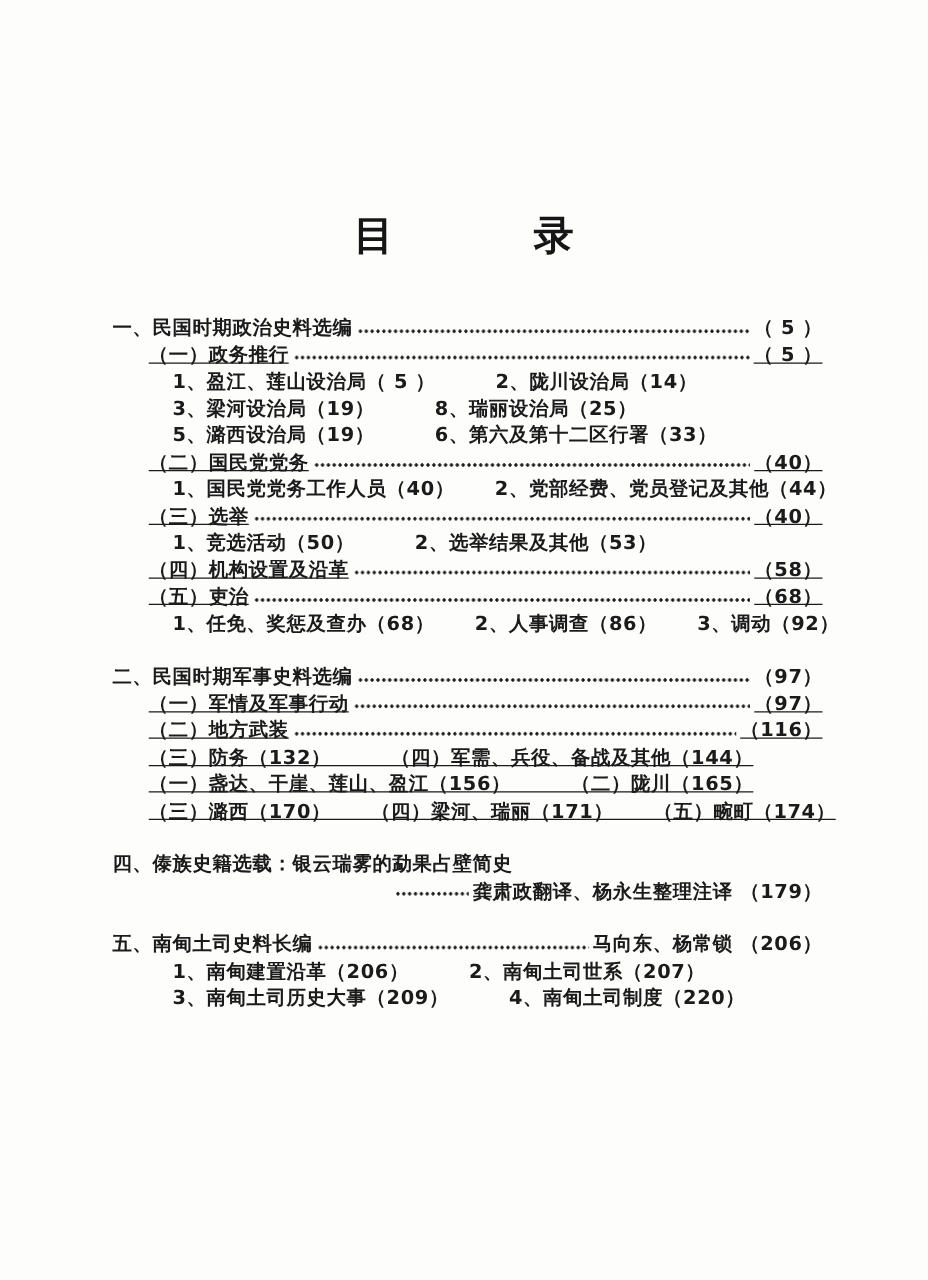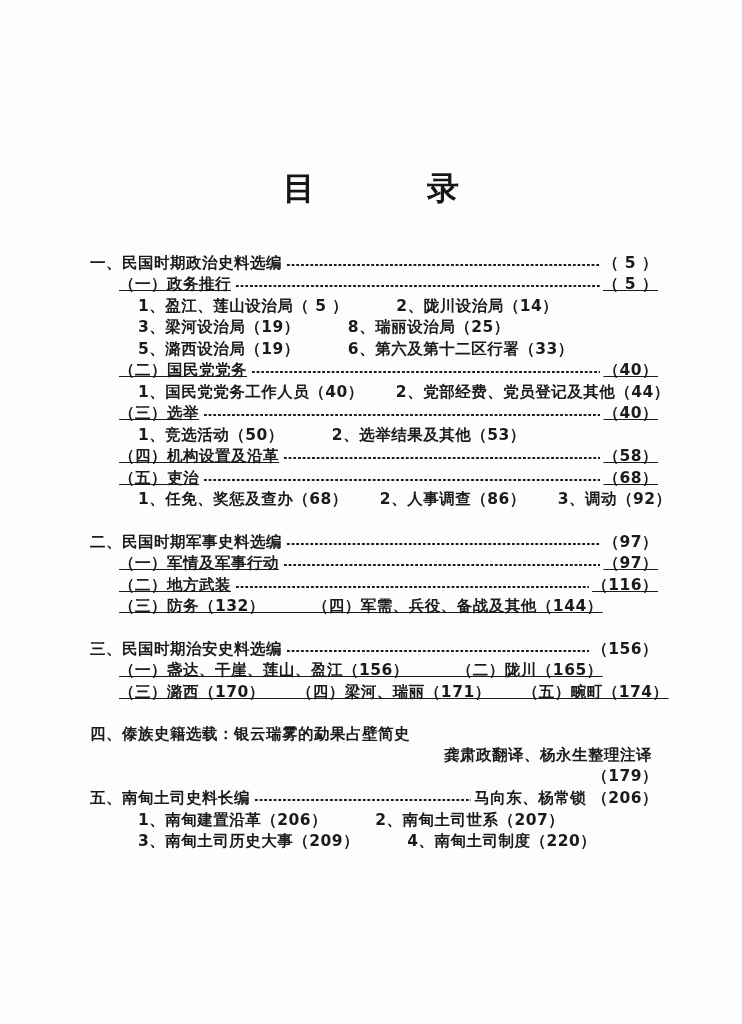--- a/index.html
+++ b/index.html
@@ -32,7 +32,7 @@
   }
   .line {
     display: flex;
-    align-items: flex-end;
+    align-items: center;
     height: 21.5px;
     font-size: 15.5px;
     letter-spacing: 0.5px;

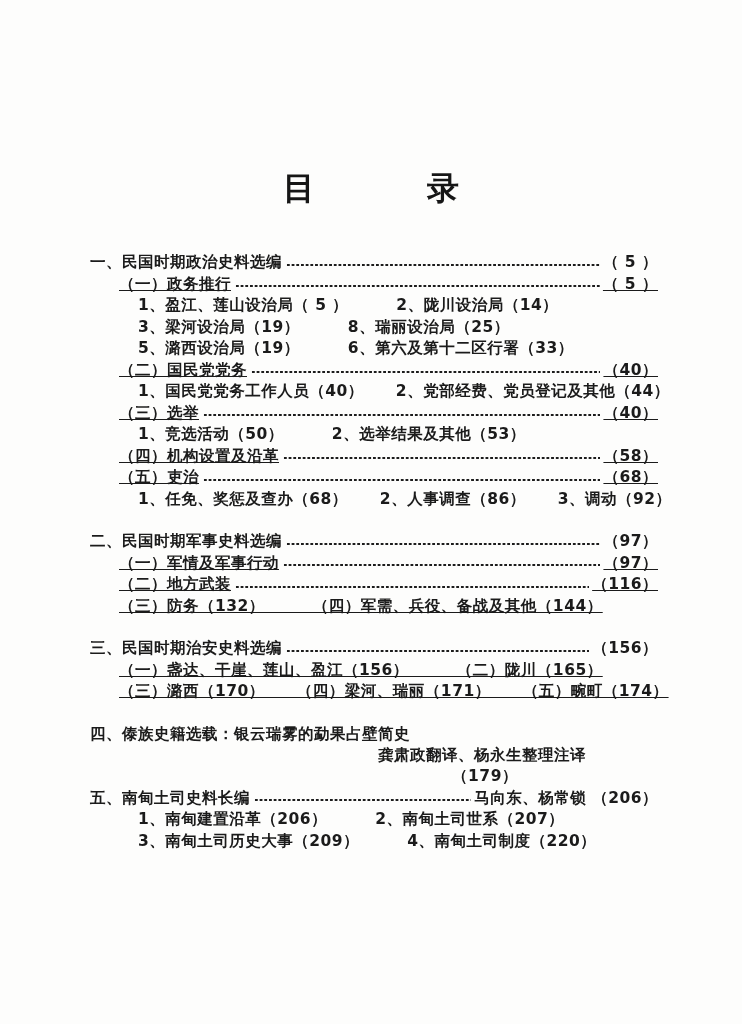--- a/index.html
+++ b/index.html
@@ -174,12 +174,6 @@
     
   </div>
 
-  <div class="line lv0 gap">
-    <span class="pre">三、民国时期治安史料选编</span>
-    <span class="dots"></span>
-    
-    <span class="page-num">（156）</span>
-  </div>
 
   <div class="line lv1">
     <span class="pre">（一）盏达、干崖、莲山、盈江（156）　　　（二）陇川（165）</span>

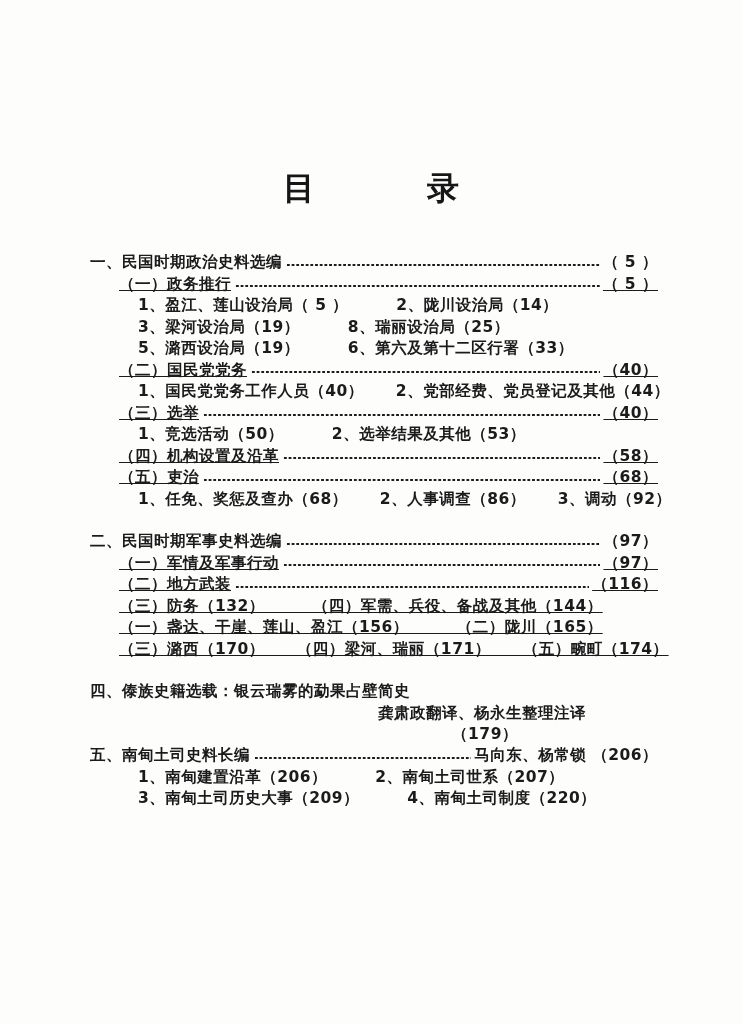--- a/index.html
+++ b/index.html
@@ -41,7 +41,7 @@
   .line.gap { margin-top: 21px; }
   .line.lv1 { padding-left: 29px; text-decoration: underline; }
   .line.lv2 { padding-left: 48px; }
-  .line.lv3 { padding-left: 222px; flex-direction: column; }
+  .line.lv3 { padding-left: 222px; }
   .pre, .post, .page-num { white-space: pre; flex: 0 0 auto; }
   .dots {
     flex: 1 1 auto;

